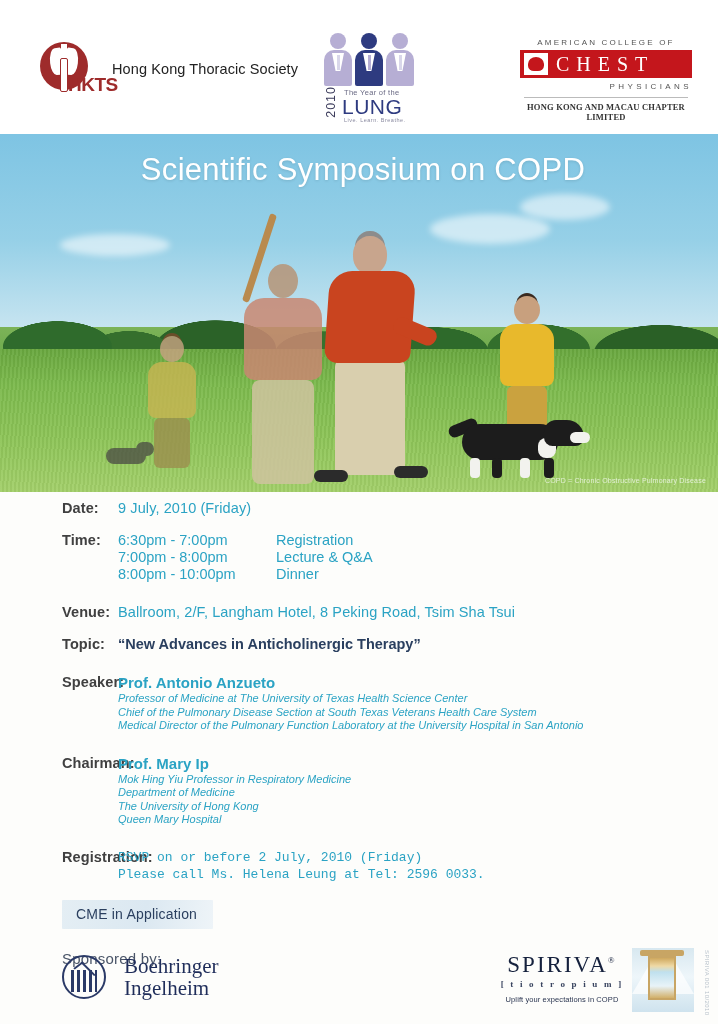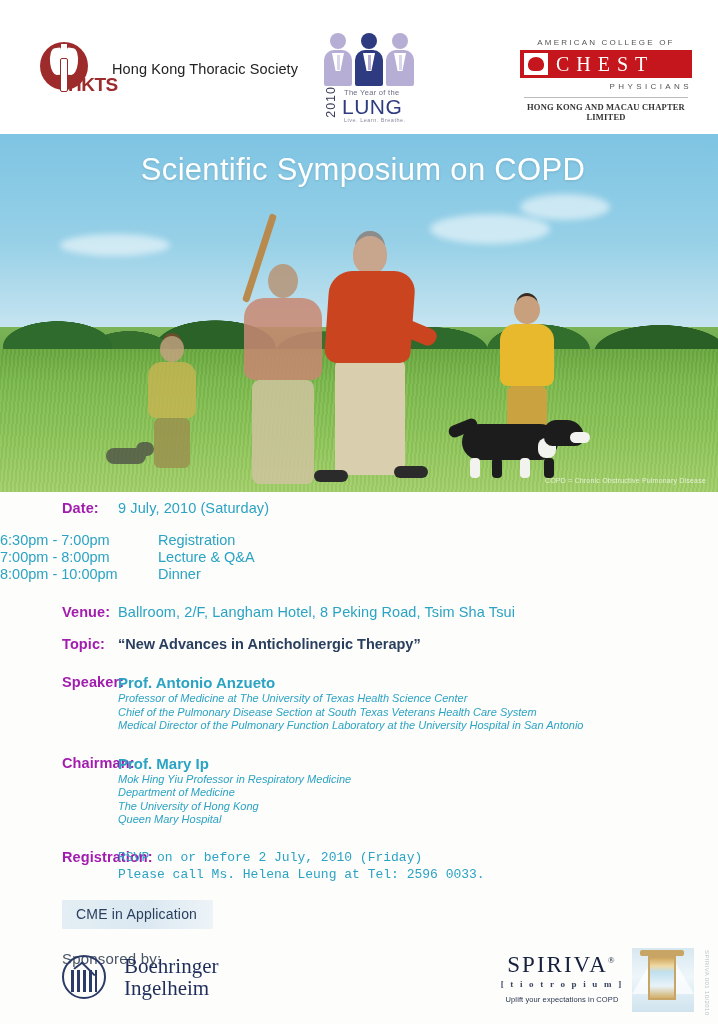--- a/index.html
+++ b/index.html
@@ -196,7 +196,7 @@
   .row{display:flex;margin-bottom:4px;}
   .row .label{
     width:118px;flex:0 0 118px;padding-left:62px;box-sizing:border-box;
-    color:#a21caf;font-weight:bold;font-size:14.5px;letter-spacing:.1px;
+    color:#404040;font-weight:bold;font-size:14.5px;letter-spacing:.1px;
   }
   .row .value{color:#2ba3c4;font-size:14.5px;letter-spacing:.1px;}
   .time-grid{display:flex;flex-direction:column;gap:1px;}

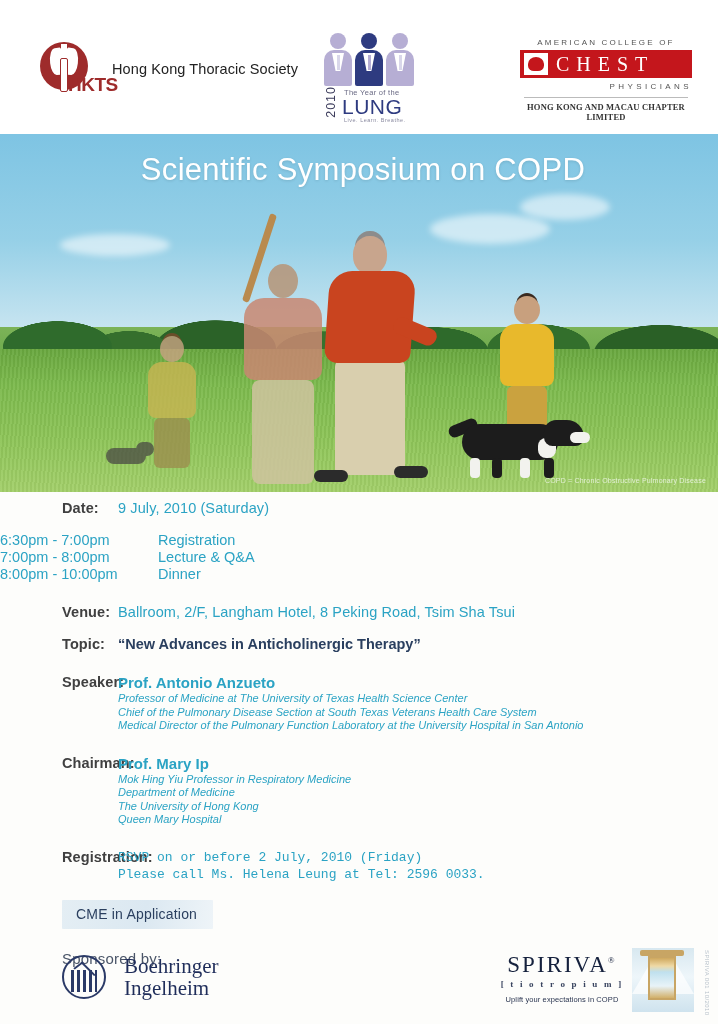--- a/index.html
+++ b/index.html
@@ -397,7 +397,7 @@
 
     <div class="row">
       <div class="label">Date:</div>
-      <div class="value">9 July, 2010 (Saturday)</div>
+      <div class="value">9 July, 2010 (Friday)</div>
     </div>
 
     <div class="block-gap-sm"></div>

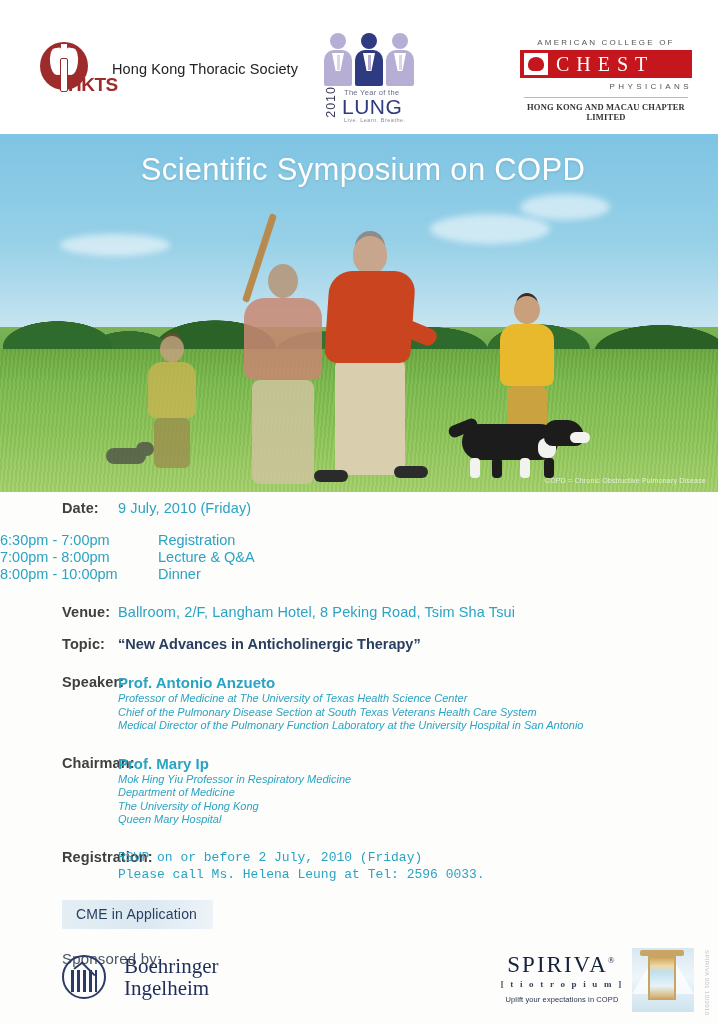--- a/index.html
+++ b/index.html
@@ -403,6 +403,7 @@
     <div class="block-gap-sm"></div>
 
     <div class="row">
+      <div class="label">Time:</div>
       <div class="time-grid">
         <div class="time-line">
           <div class="time-span">6:30pm - 7:00pm</div>

